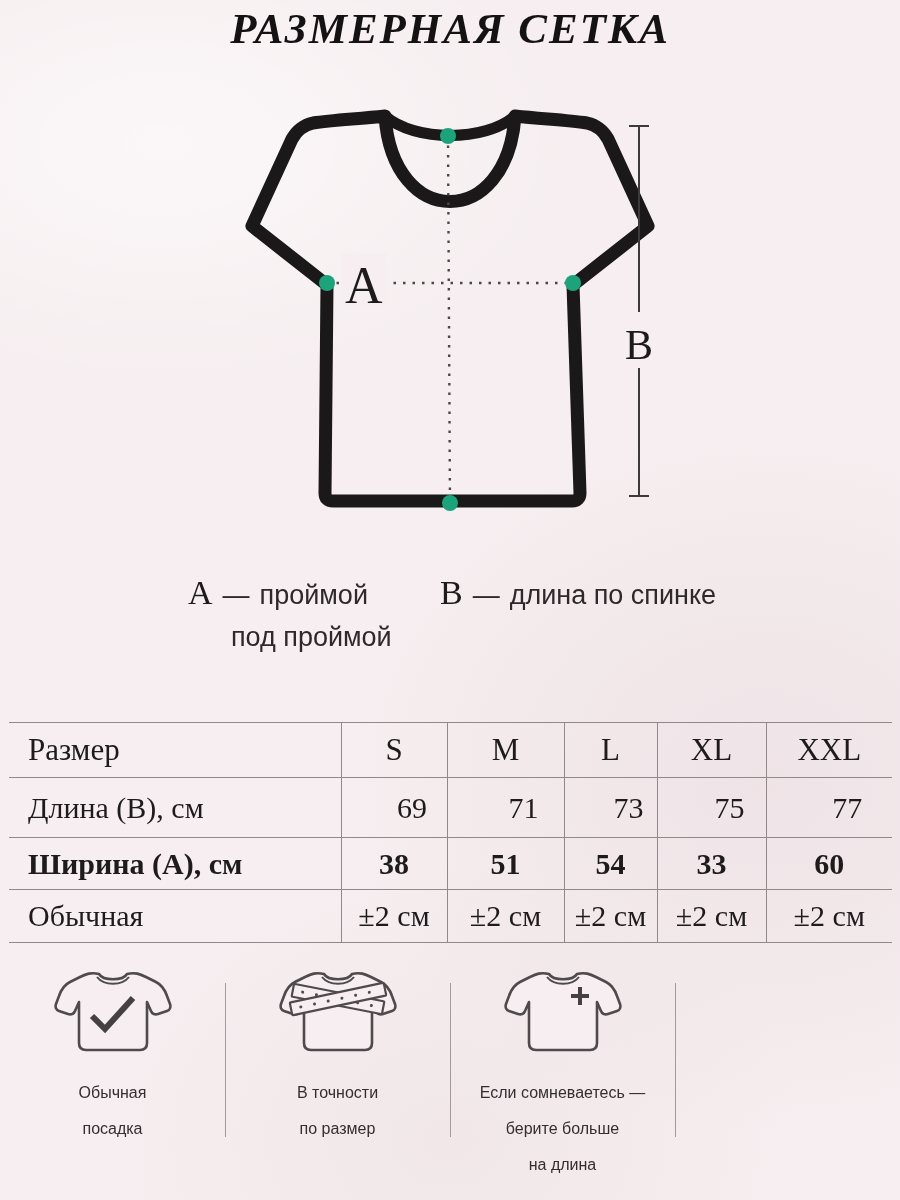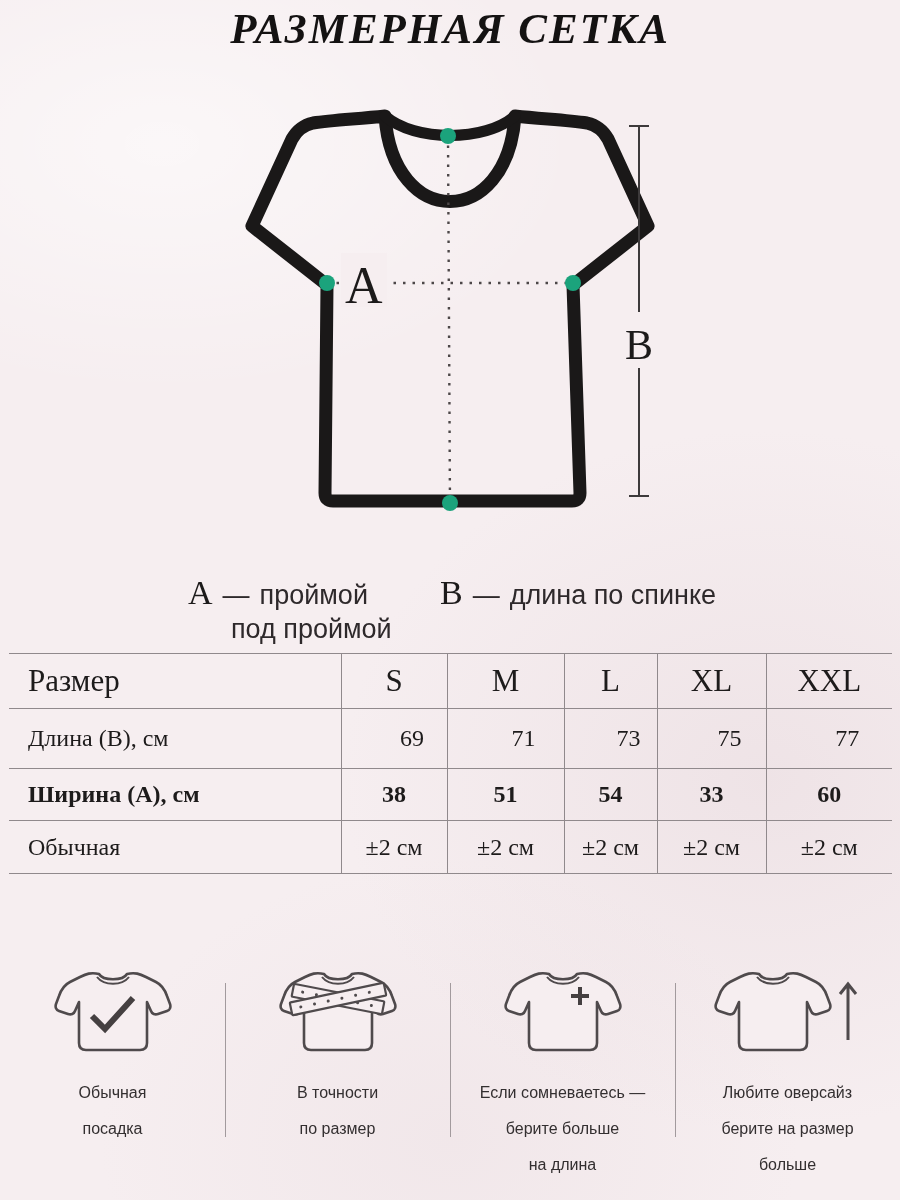--- a/index.html
+++ b/index.html
@@ -38,7 +38,7 @@
   .legend-b{left:428px;top:574px;margin-left:12px;}
   .legend-letter{font-family:"Liberation Serif", serif;font-size:34px;color:#1c1a1a;margin-right:10px;}
   .legend-dash{margin-right:10px;}
-  .legend-line2{margin-top:2px;padding-left:43px;}
+  .legend-line2{margin-top:10px;padding-left:43px;}
 
   .size-table{
     position:absolute;left:9px;top:653px;width:883px;

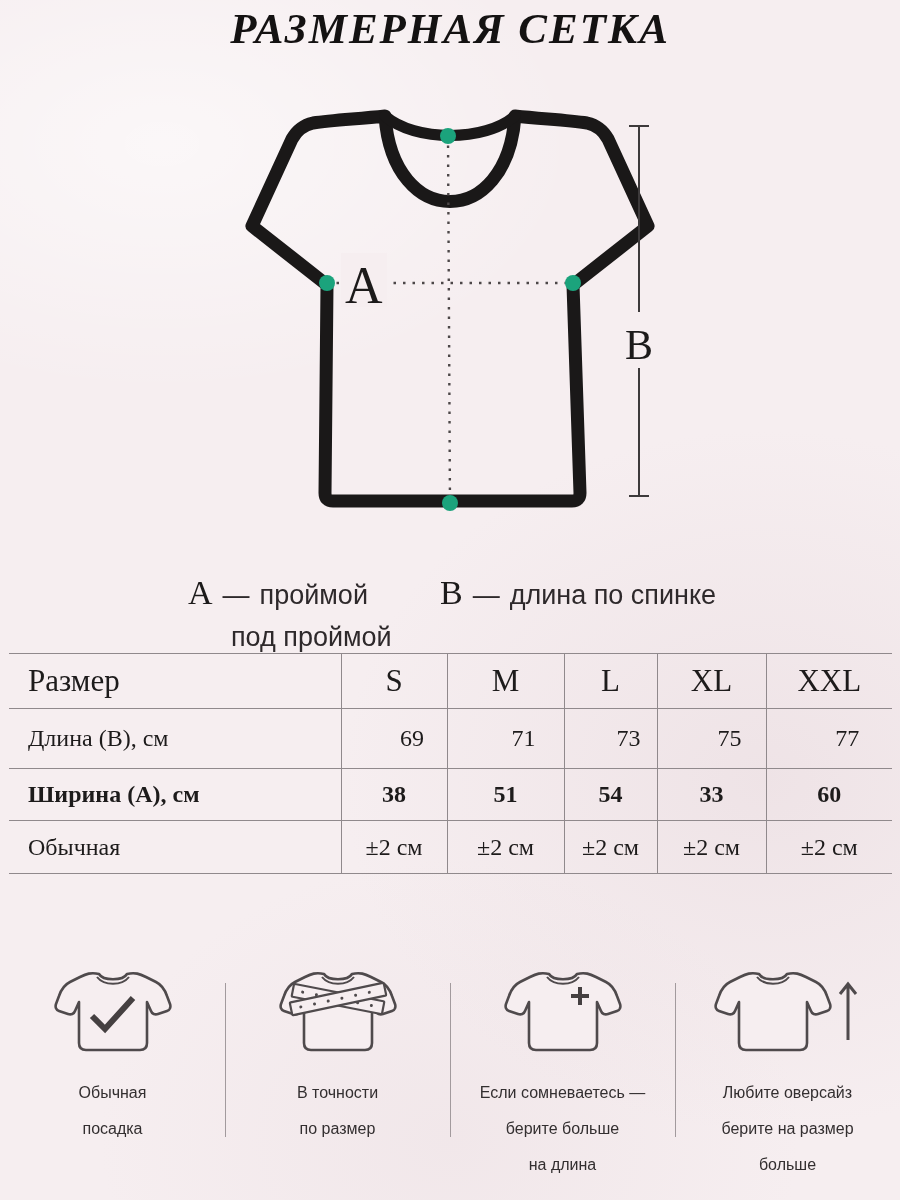--- a/index.html
+++ b/index.html
@@ -41,7 +41,7 @@
   .legend-line2{margin-top:10px;padding-left:43px;}
 
   .size-table{
-    position:absolute;left:9px;top:653px;width:883px;
+    position:absolute;left:9px;top:722px;width:883px;
     border-collapse:collapse;table-layout:fixed;
     font-family:"Liberation Serif", serif;color:#1d1b1b;
   }

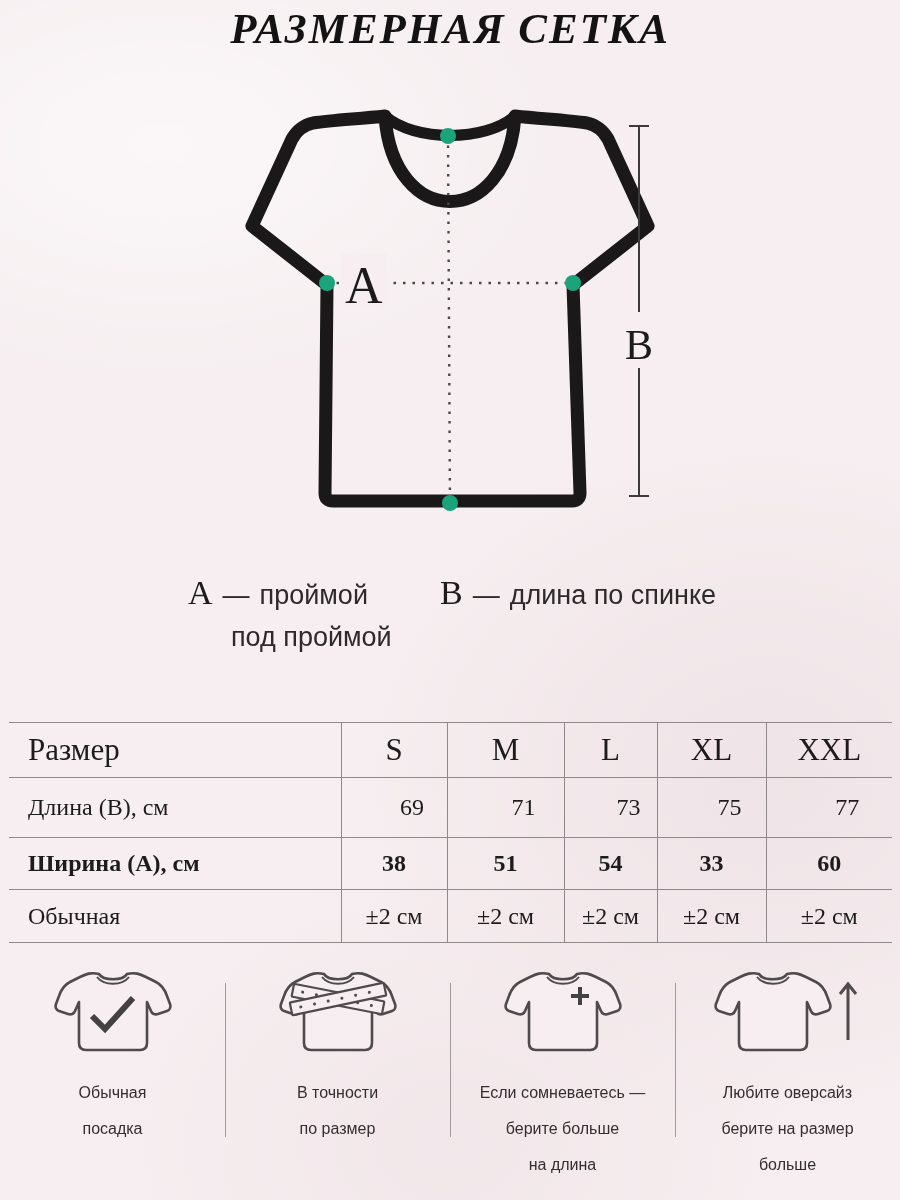--- a/index.html
+++ b/index.html
@@ -48,7 +48,7 @@
   .size-table td, .size-table th{
     border-bottom:1px solid #90898c;
     font-weight:normal;vertical-align:middle;
-    font-size:24px;padding:0;text-align:center;
+    font-size:30px;padding:0;text-align:center;
   }
   .size-table tr > *:first-child{text-align:left;padding-left:19px;}
   .size-table td + td, .size-table th + th{border-left:1px solid #90898c;}

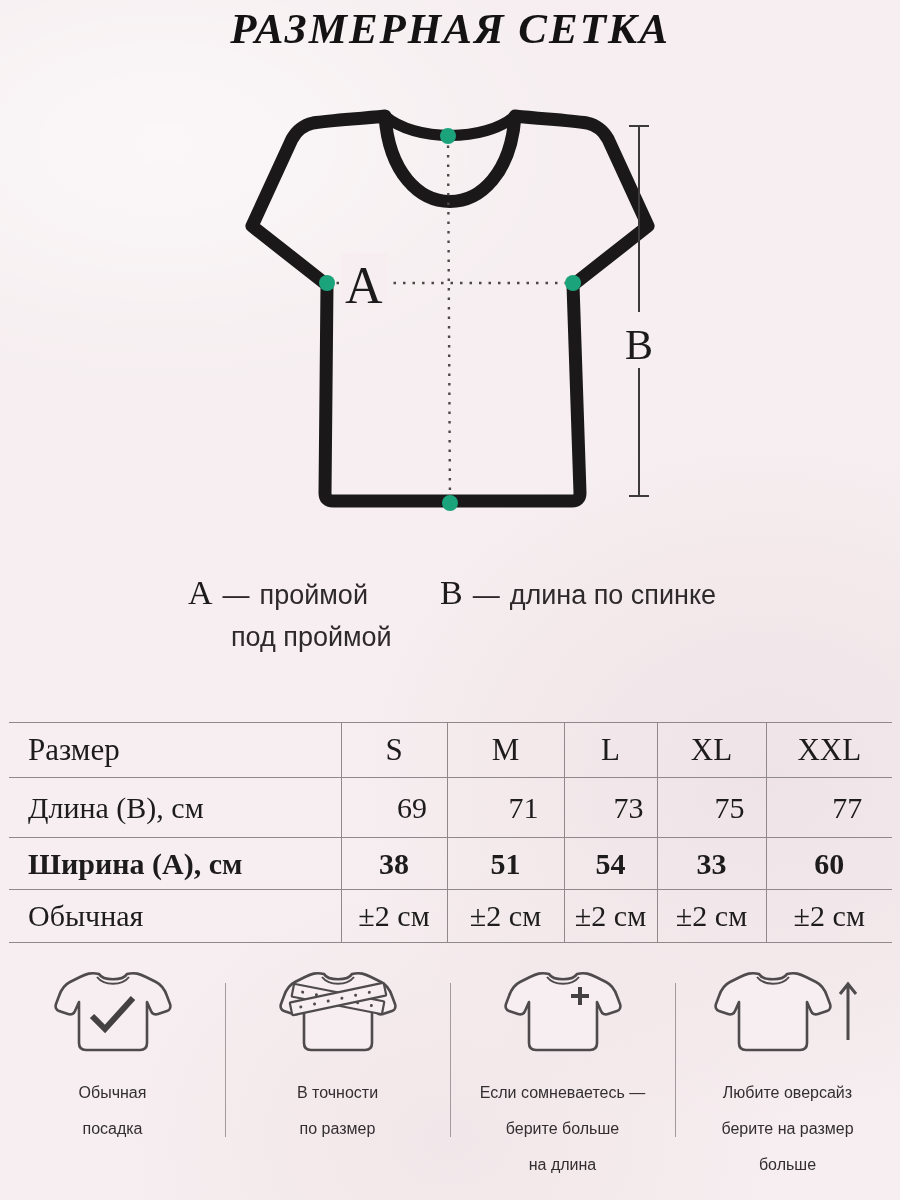--- a/index.html
+++ b/index.html
@@ -232,17 +232,6 @@
       </div>
     </div>
 
-    <div class="fit-item">
-      <svg class="fit-icon" width="150" height="95" viewBox="0 0 150 95">
-        <use href="#tee"></use>
-        <path d="M135,72 L135,17 M127,26 L135,16 L143,26" fill="none" stroke="#4f4a4c" stroke-width="3" stroke-linecap="butt" stroke-linejoin="miter"></path>
-      </svg>
-      <div class="fit-caption">
-        <span class="cap-line">Любите оверсайз</span>
-        <span class="cap-line">берите на размер</span>
-        <span class="cap-line">больше</span>
-      </div>
-    </div>
 
   </div>
 

